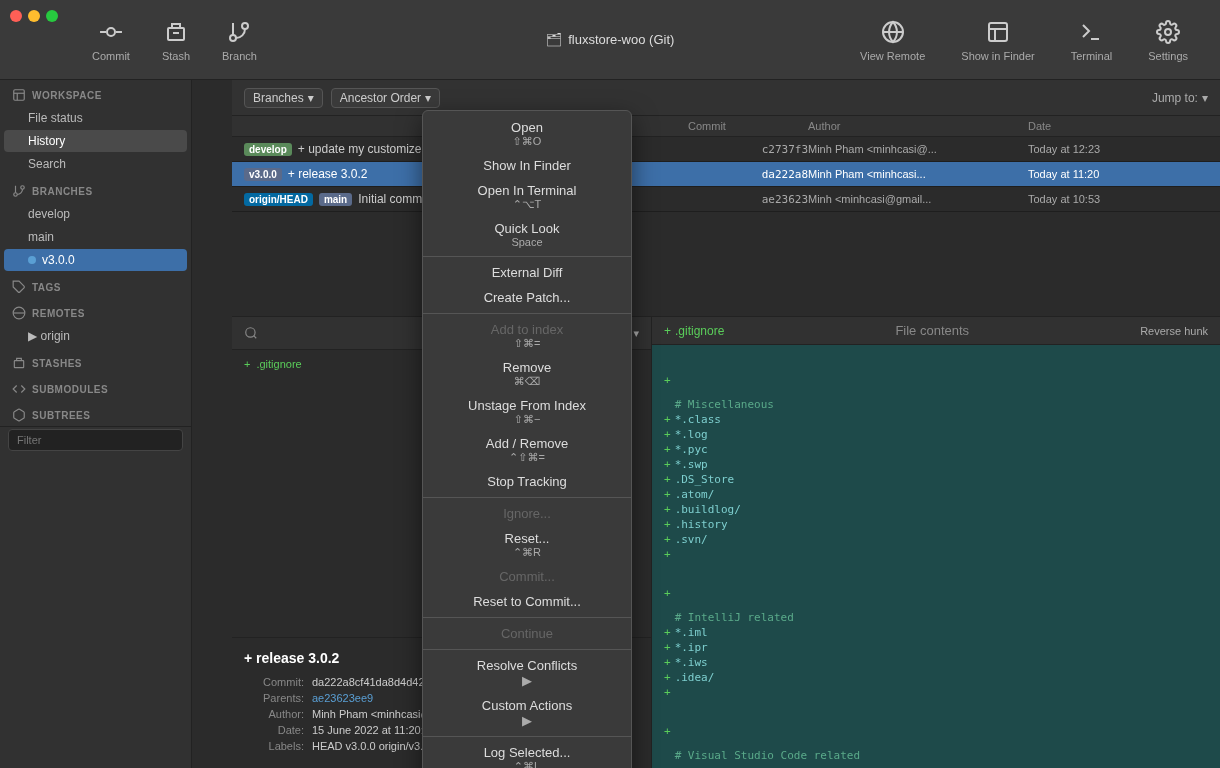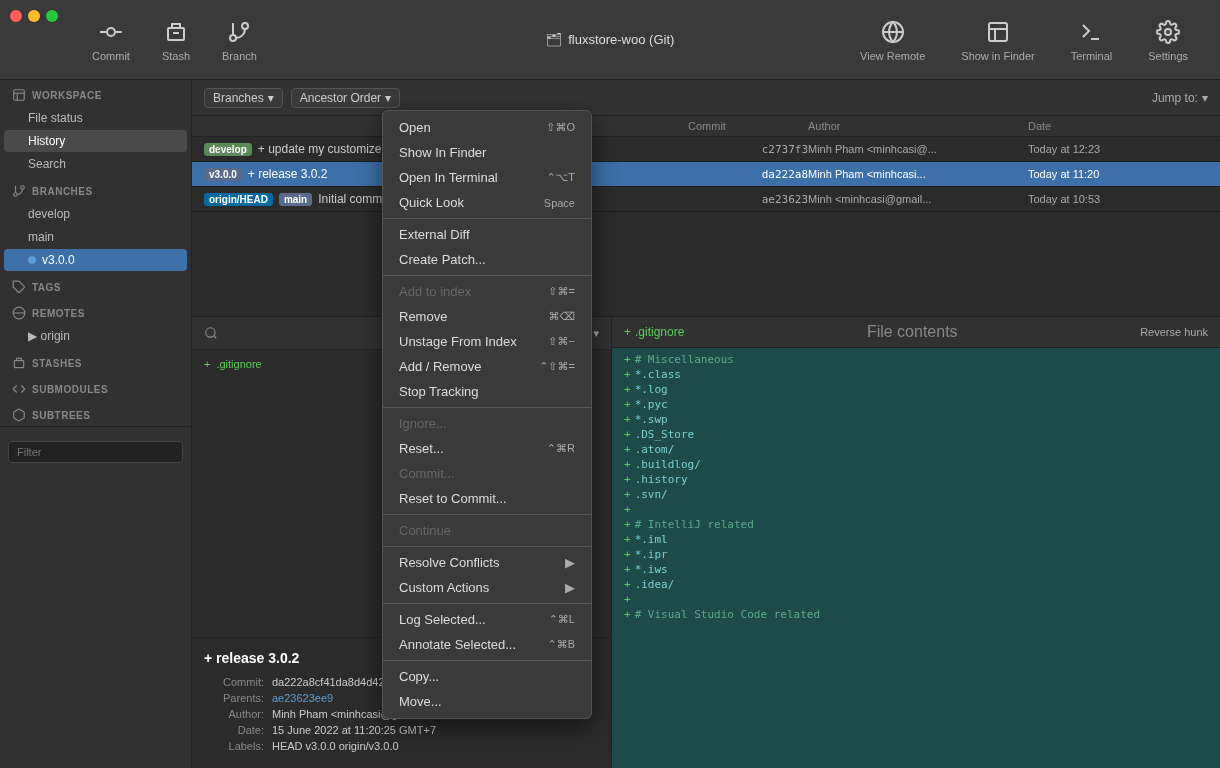--- a/index.html
+++ b/index.html
@@ -67,6 +67,7 @@
       display: flex;
       flex: 1;
       overflow: hidden;
+      gap: 40px;
     }
 
     

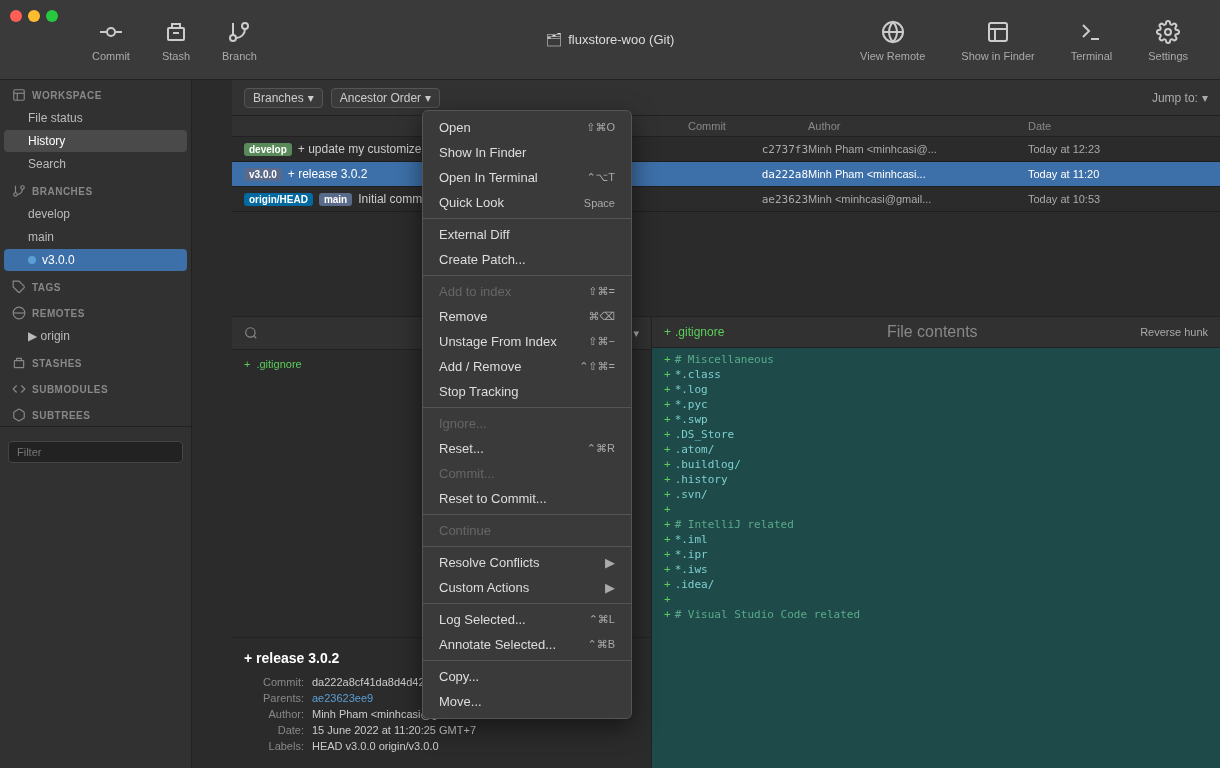--- a/index.html
+++ b/index.html
@@ -350,6 +350,7 @@
       display: flex;
       align-items: center;
       justify-content: space-between;
+      flex-direction: column;
     }
     .menu-item.highlighted { background: #4a7ab5; color: #fff; }
     .menu-item.disabled { color: #666; cursor: default; }

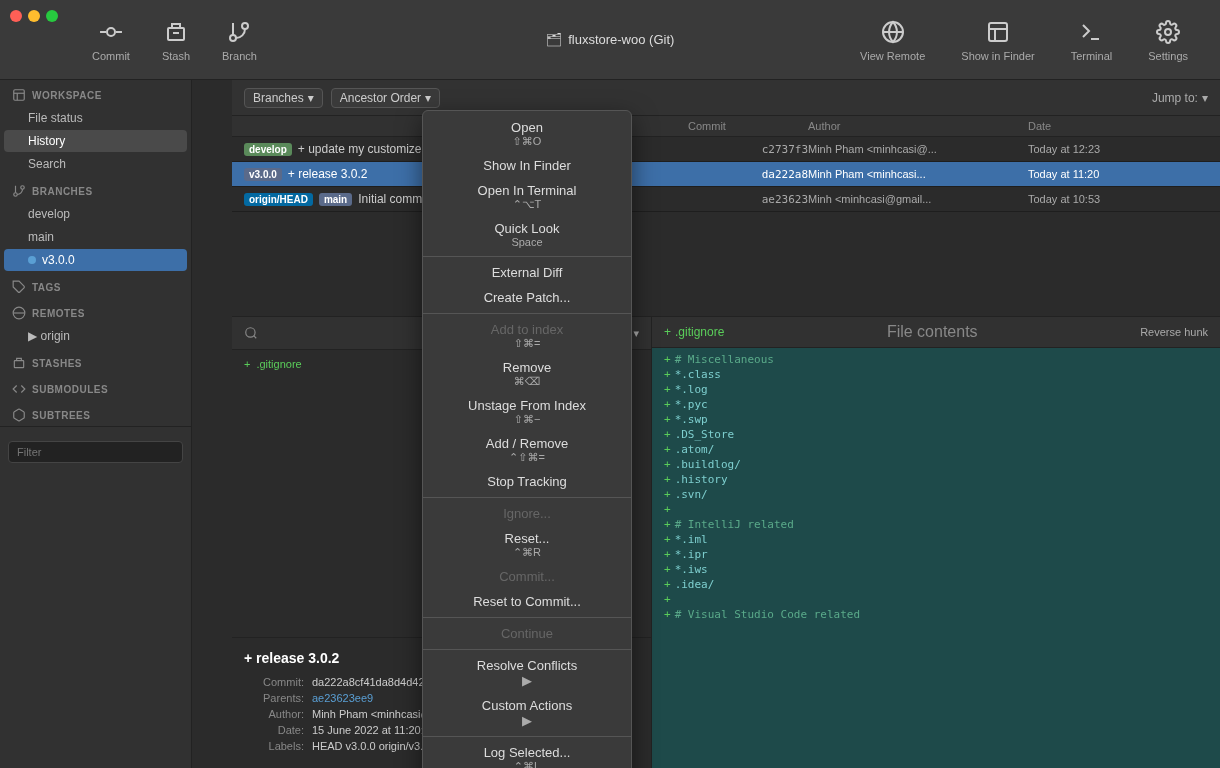--- a/index.html
+++ b/index.html
@@ -310,7 +310,7 @@
       color: #aaa;
       cursor: pointer;
     }
-    .file-contents-label { font-size: 16px; color: #888; flex: 1; text-align: center; }
+    .file-contents-label { font-size: 13px; color: #888; flex: 1; text-align: center; }
     .code-area {
       flex: 1;
       background: #1e4a4a;

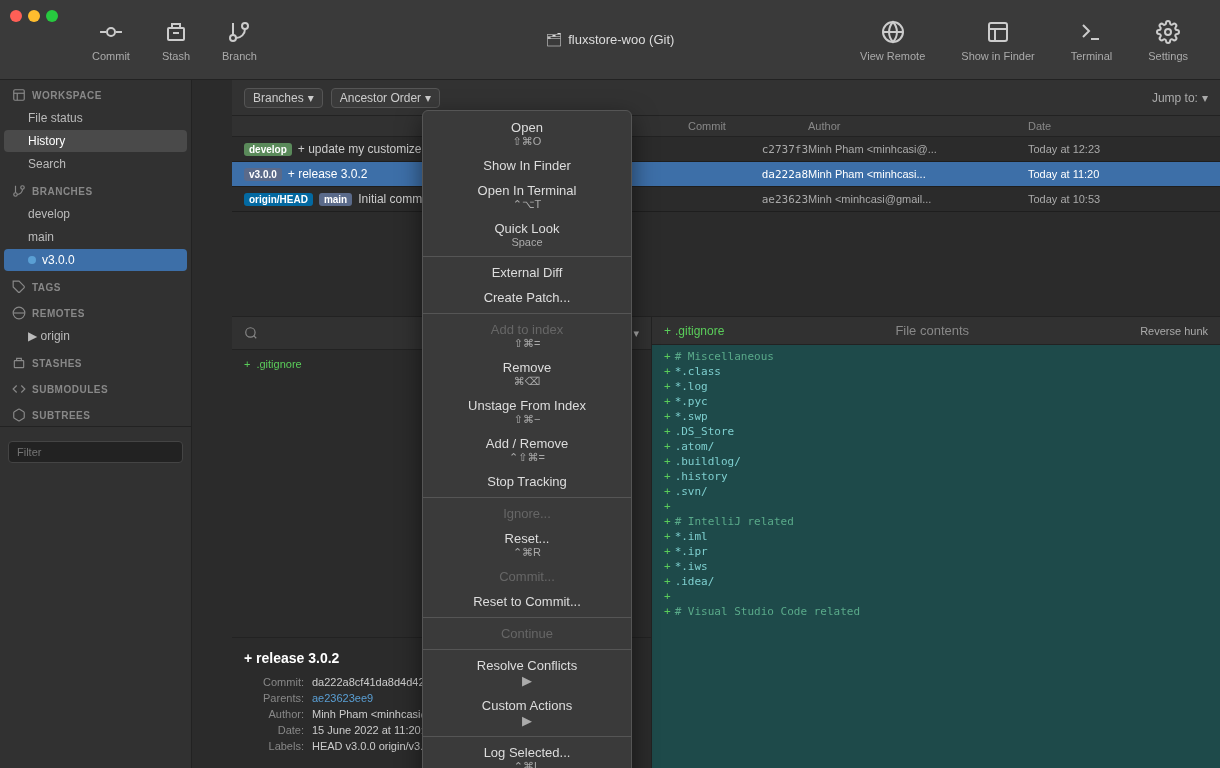--- a/index.html
+++ b/index.html
@@ -327,7 +327,7 @@
       align-items: center;
     }
     .code-line .plus { color: #5acd5a; margin-right: 4px; }
-    .code-comment { color: #5aaa8a; }
+    .code-comment { color: #5aaa8a; margin-top: 48px; }
 
     
     .context-menu {

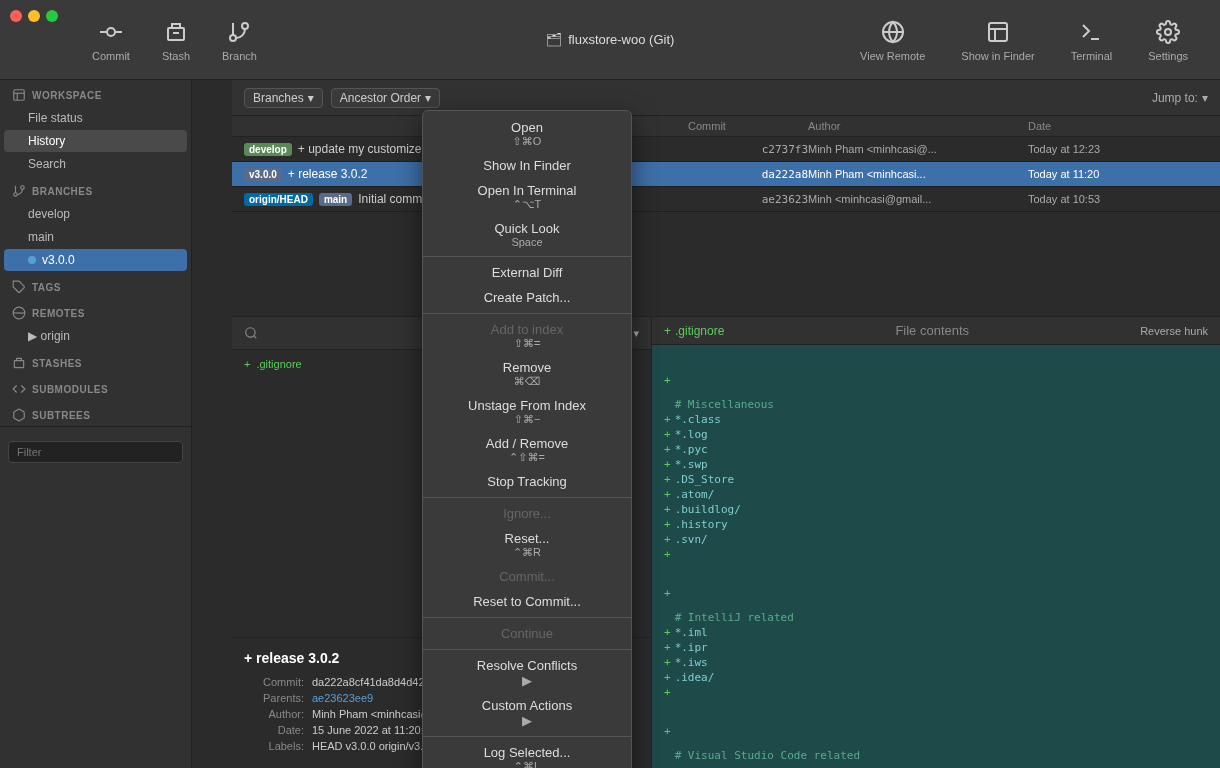--- a/index.html
+++ b/index.html
@@ -111,7 +111,7 @@
       flex-shrink: 0;
     }
     .sidebar-search {
-      padding: 14px 8px;
+      padding: 2px 8px;
       border-top: 1px solid #222;
     }
     .sidebar-search input {

